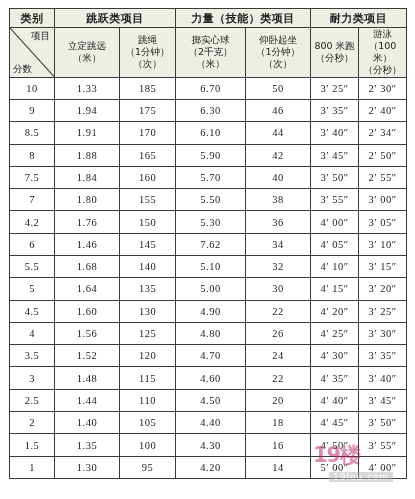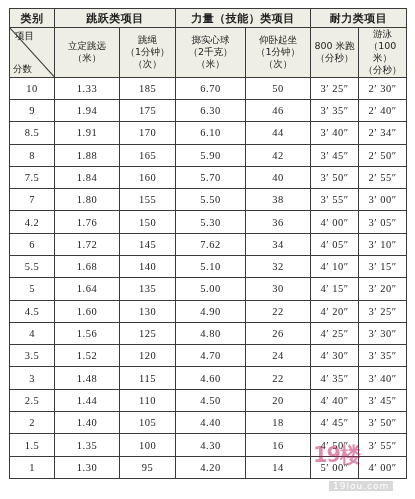--- a/index.html
+++ b/index.html
@@ -74,7 +74,7 @@
   }
   th.corner .lbl-item {
     position: absolute;
-    right: 20px;
+    right: 4px;
     top: 2px;
     font-size: 9.5px;
     font-family: "DejaVu Sans", "Liberation Sans", sans-serif;

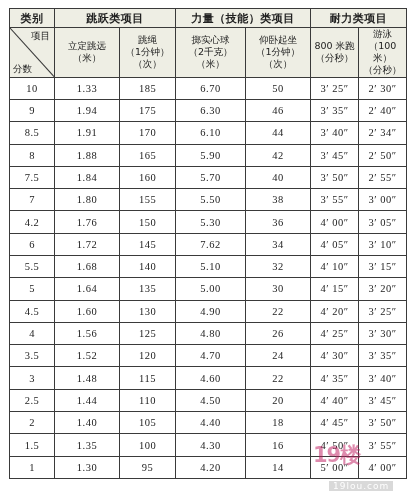--- a/index.html
+++ b/index.html
@@ -257,7 +257,7 @@
         </tr>
         <tr class="data-row">
           <td>6</td>
-          <td>1.72</td>
+          <td>1.46</td>
           <td>145</td>
           <td>7.62</td>
           <td>34</td>

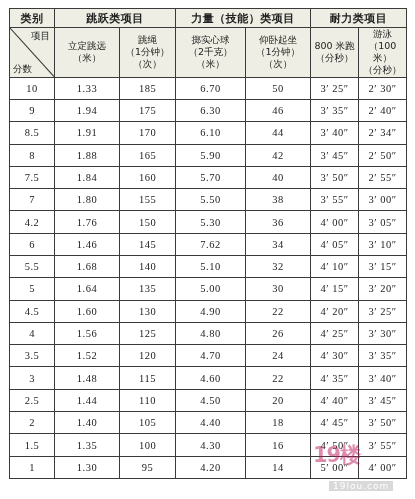--- a/index.html
+++ b/index.html
@@ -122,7 +122,7 @@
   .watermark .wm-sub {
     position: absolute;
     left: 16px;
-    top: 40px;
+    top: 31px;
     background: #b4b4b4;
     color: #ffffff;
     font-size: 9px;

